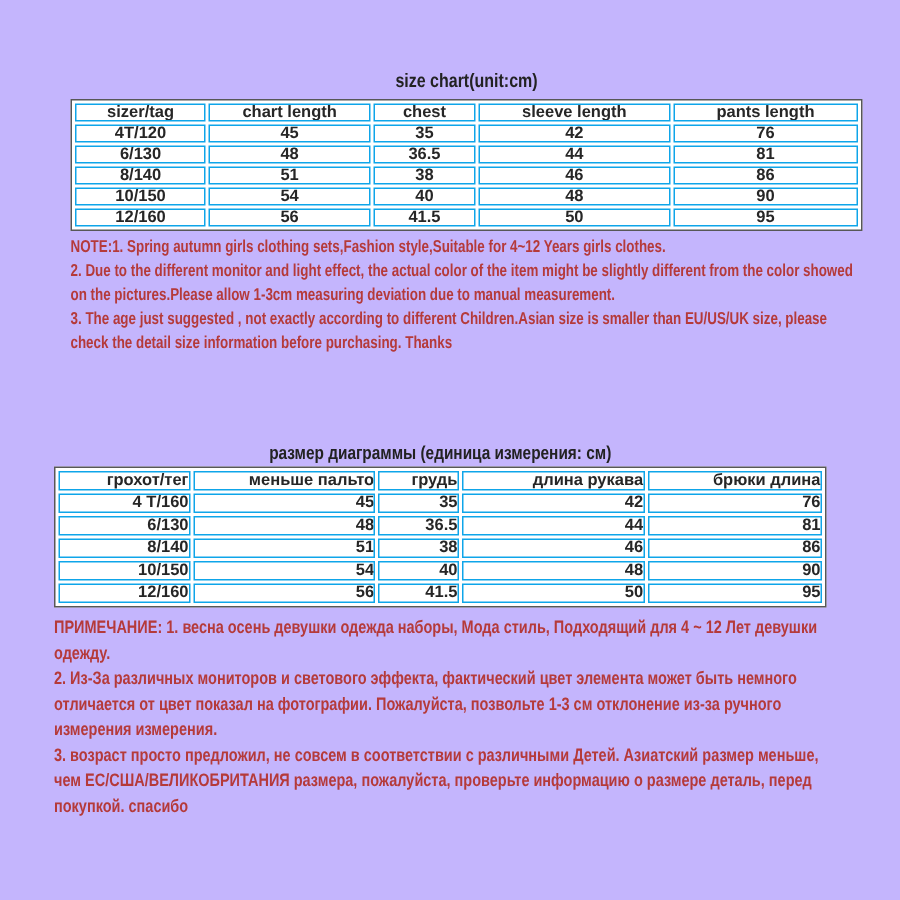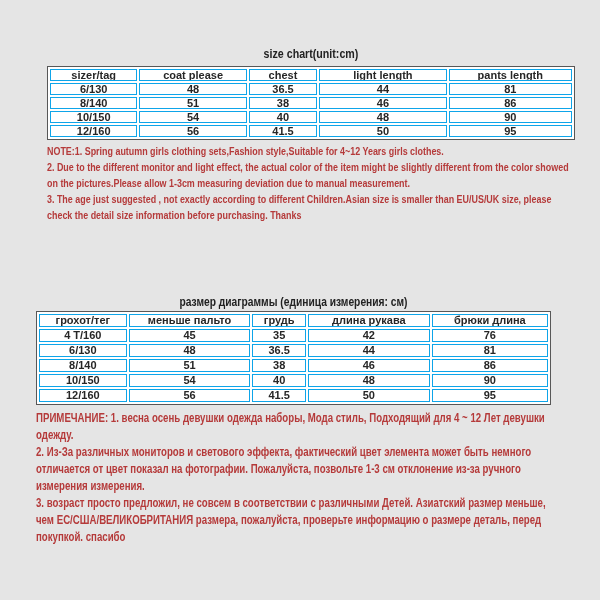--- a/index.html
+++ b/index.html
@@ -10,7 +10,7 @@
     position:relative;
     overflow:hidden;
   }
-  .page { position:absolute; inset:0; background:#e5e5e5; }
+  .page { position:absolute; inset:0; background:#c4b5fd; }
   .sec { position:absolute; }
   .sec-en { left:47px; top:46px; width:528px; }
   .sec-ru { left:36px; top:295px; width:515px; }

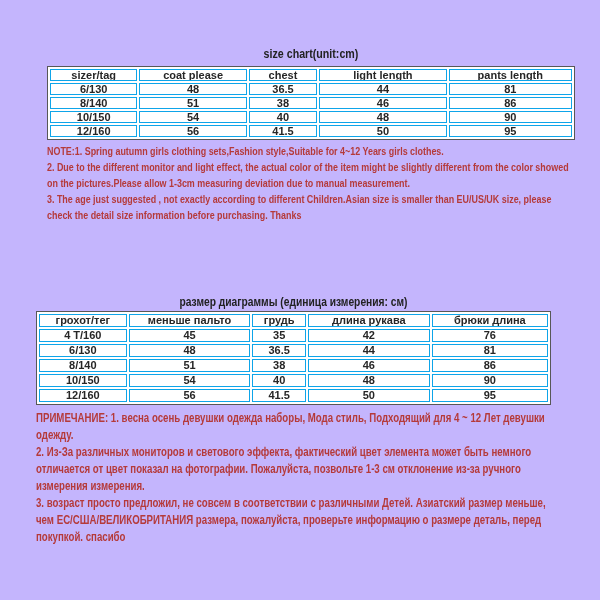--- a/index.html
+++ b/index.html
@@ -72,7 +72,7 @@
     <thead>
           <tr>
             <th>sizer/tag</th>
-            <th>coat please</th>
+            <th>chart length</th>
             <th>chest</th>
             <th>light length</th>
             <th>pants length</th>

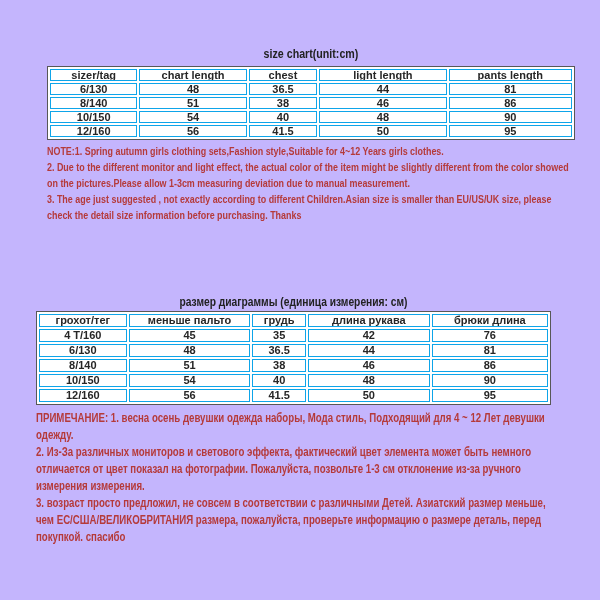--- a/index.html
+++ b/index.html
@@ -74,7 +74,7 @@
             <th>sizer/tag</th>
             <th>chart length</th>
             <th>chest</th>
-            <th>light length</th>
+            <th>sleeve length</th>
             <th>pants length</th>
           </tr>
         </thead>

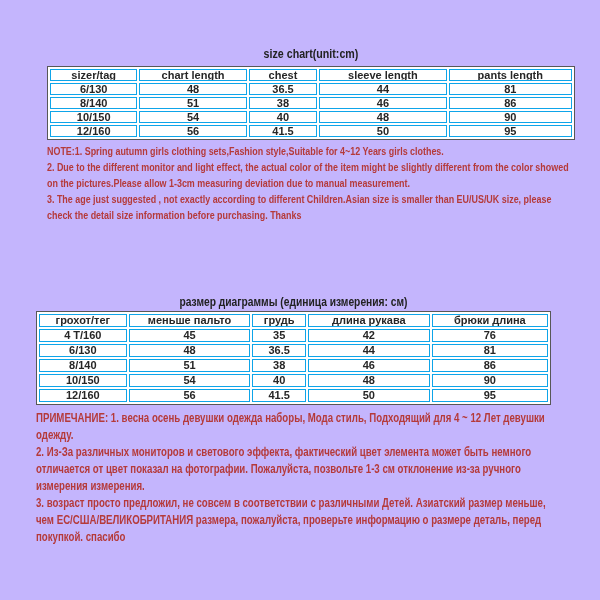--- a/index.html
+++ b/index.html
@@ -79,6 +79,13 @@
           </tr>
         </thead>
         <tbody>
+          <tr>
+            <td>4T/120</td>
+            <td>45</td>
+            <td>35</td>
+            <td>42</td>
+            <td>76</td>
+          </tr>
           <tr>
             <td>6/130</td>
             <td>48</td>

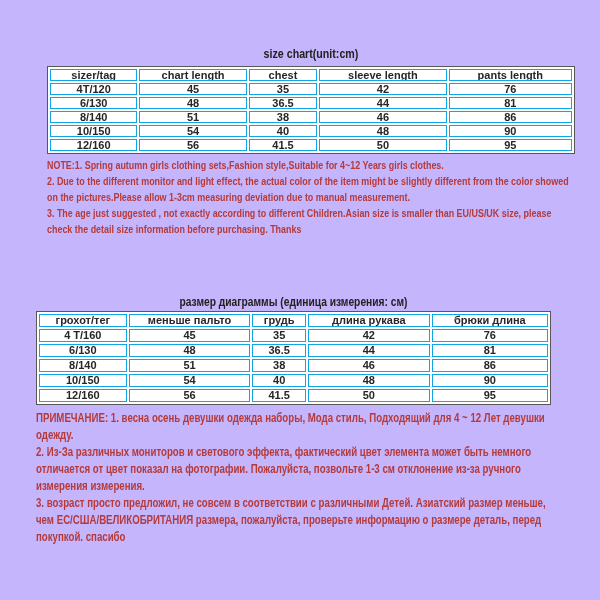--- a/index.html
+++ b/index.html
@@ -37,7 +37,7 @@
     white-space:nowrap;
   }
   .sec-ru table.chart-table th, .sec-ru table.chart-table td {
-    height:13px; line-height:11px; font-size:11px;
+    height:13px; line-height:11px; font-size:11px;text-align:right;
   }
 
   .notes {

